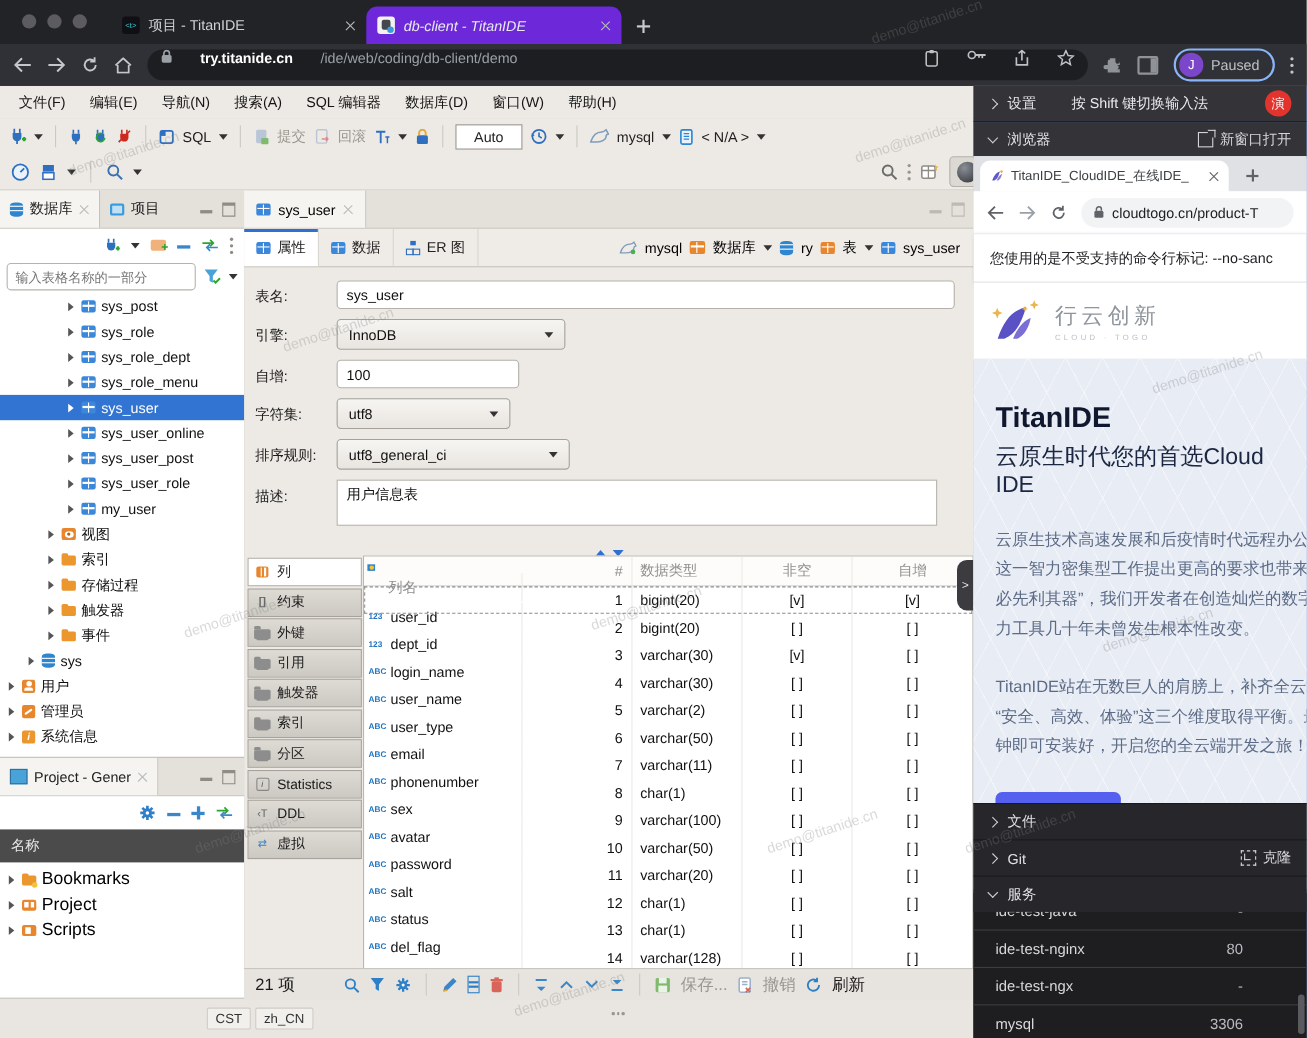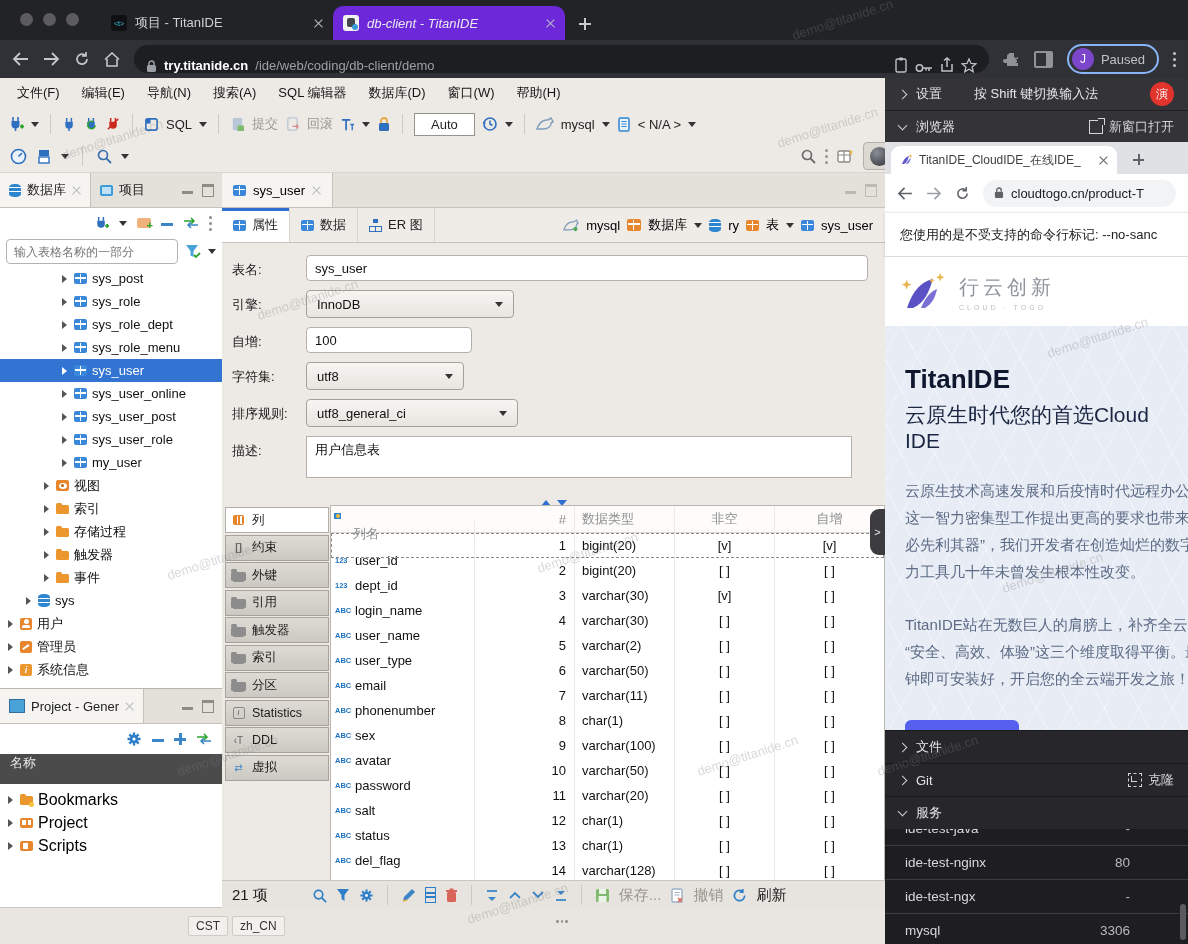--- a/index.html
+++ b/index.html
@@ -30,8 +30,8 @@
   .plusicon::before{left:5px;top:0;width:2px;height:12px;} .plusicon::after{left:0;top:5px;width:12px;height:2px;}
   .urlrow{height:38px;background:#303136;display:flex;align-items:center;padding:0 12px;gap:14px;}
   .navg{color:#c3c6ca;} 
-  .omnibox{flex:1;height:28px;background:#1d1e21;border-radius:14px;display:flex;align-items:flex-end;
-           padding:0 12px;gap:7px;color:#e8eaed;font-size:13px;}
+  .omnibox{flex:1;height:28px;background:#1d1e21;border-radius:14px;display:flex;align-items:flex-start;
+           padding:0 12px;gap:25px;color:#e8eaed;font-size:13px;}
   .omnibox .host{color:#ffffff;font-weight:bold;} .omnibox .path{color:#9aa0a6;}
   .omni-sp{flex:1;}
   .pill{display:flex;align-items:center;gap:7px;border:2px solid #8ab4f8;border-radius:16px;

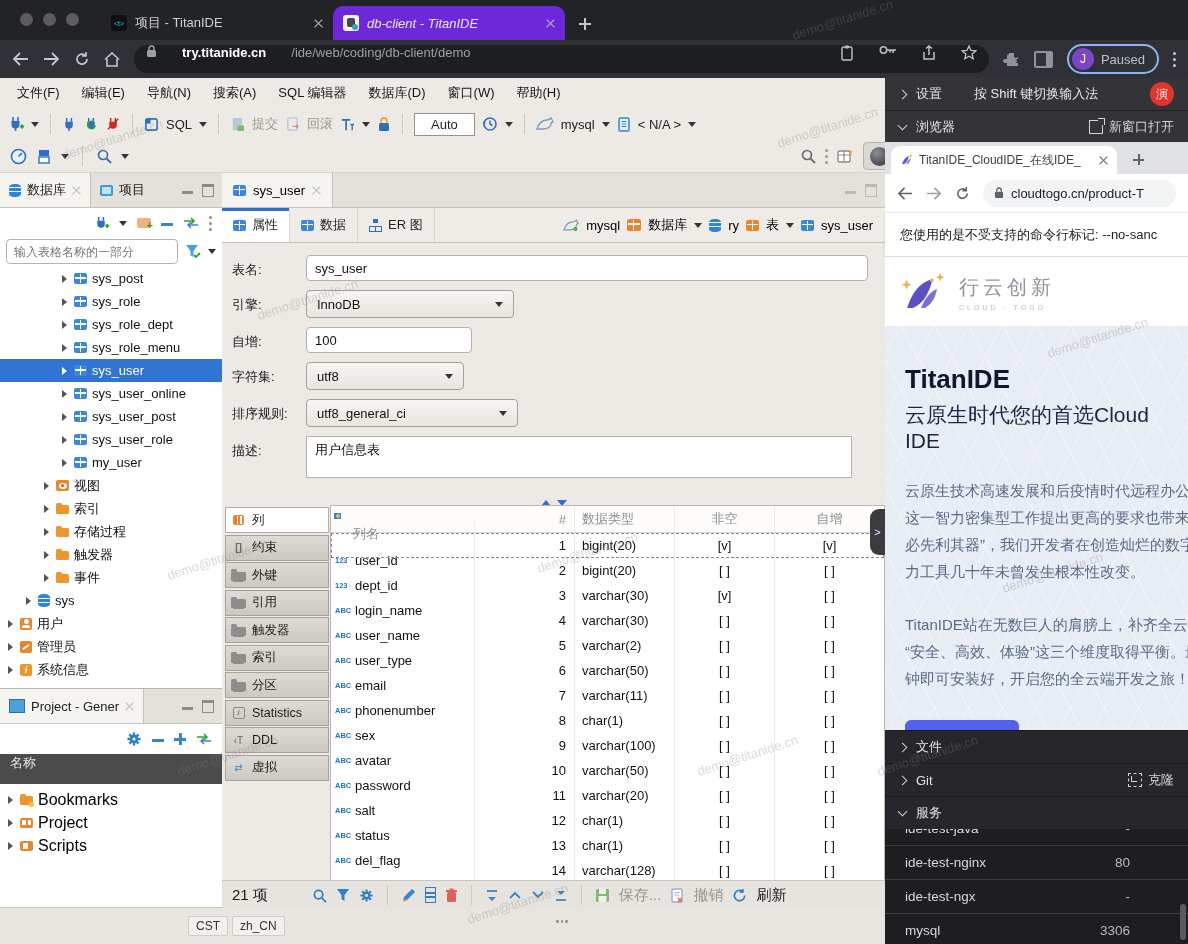--- a/index.html
+++ b/index.html
@@ -114,7 +114,7 @@
   
   .projpanel{position:absolute;top:688px;left:0;width:222px;height:220px;background:#fff;
      border-top:1px solid #b9b5ae;border-right:1px solid #b9b5ae;z-index:3;}
-  .namehdr{height:30px;background:#4b4b4b;color:#e8e8e8;font-size:13px;display:flex;padding:0 10px;}
+  .namehdr{height:30px;background:#4b4b4b;color:#e8e8e8;font-size:13px;display:flex;align-items:center;padding:0 10px;}
   
   .statusbar{position:absolute;left:0;bottom:0;width:885px;height:36px;background:#e9e6e1;
      border-top:1px solid #c9c5bf;z-index:3;font-size:12px;color:#333;}

